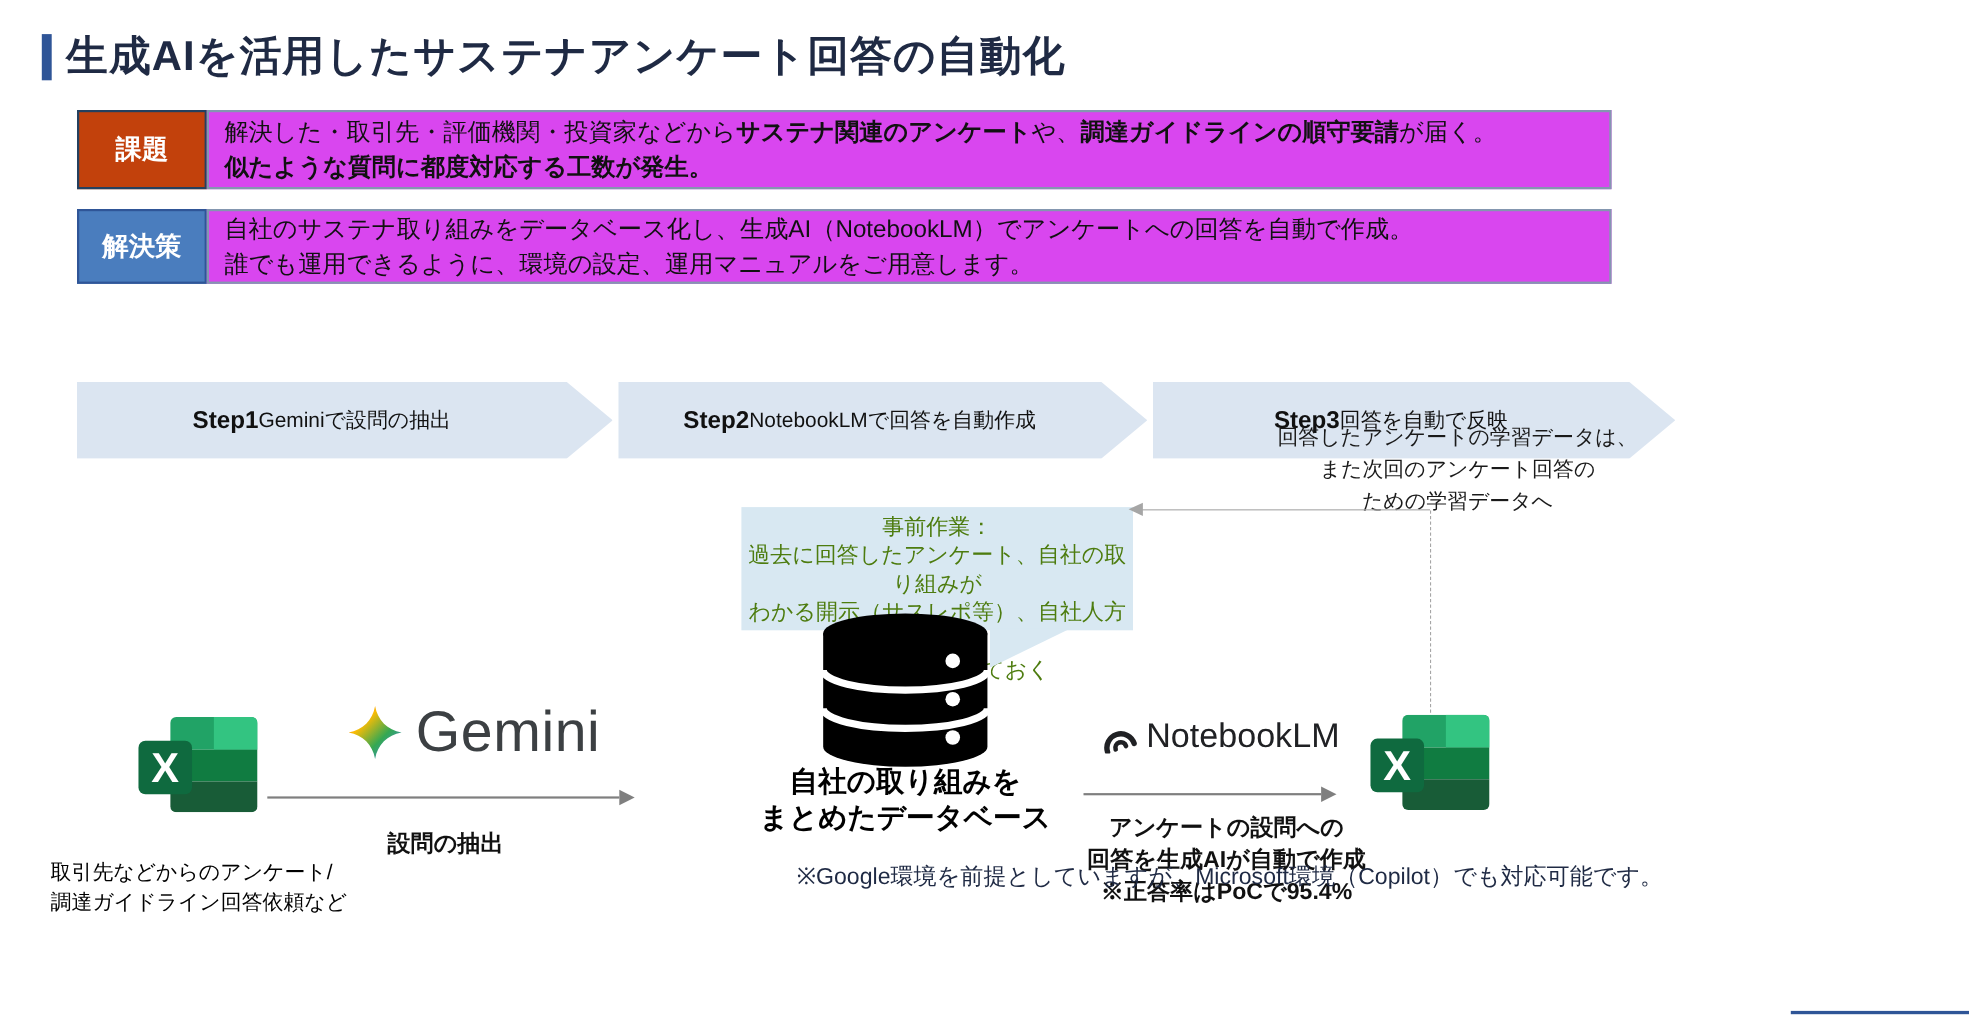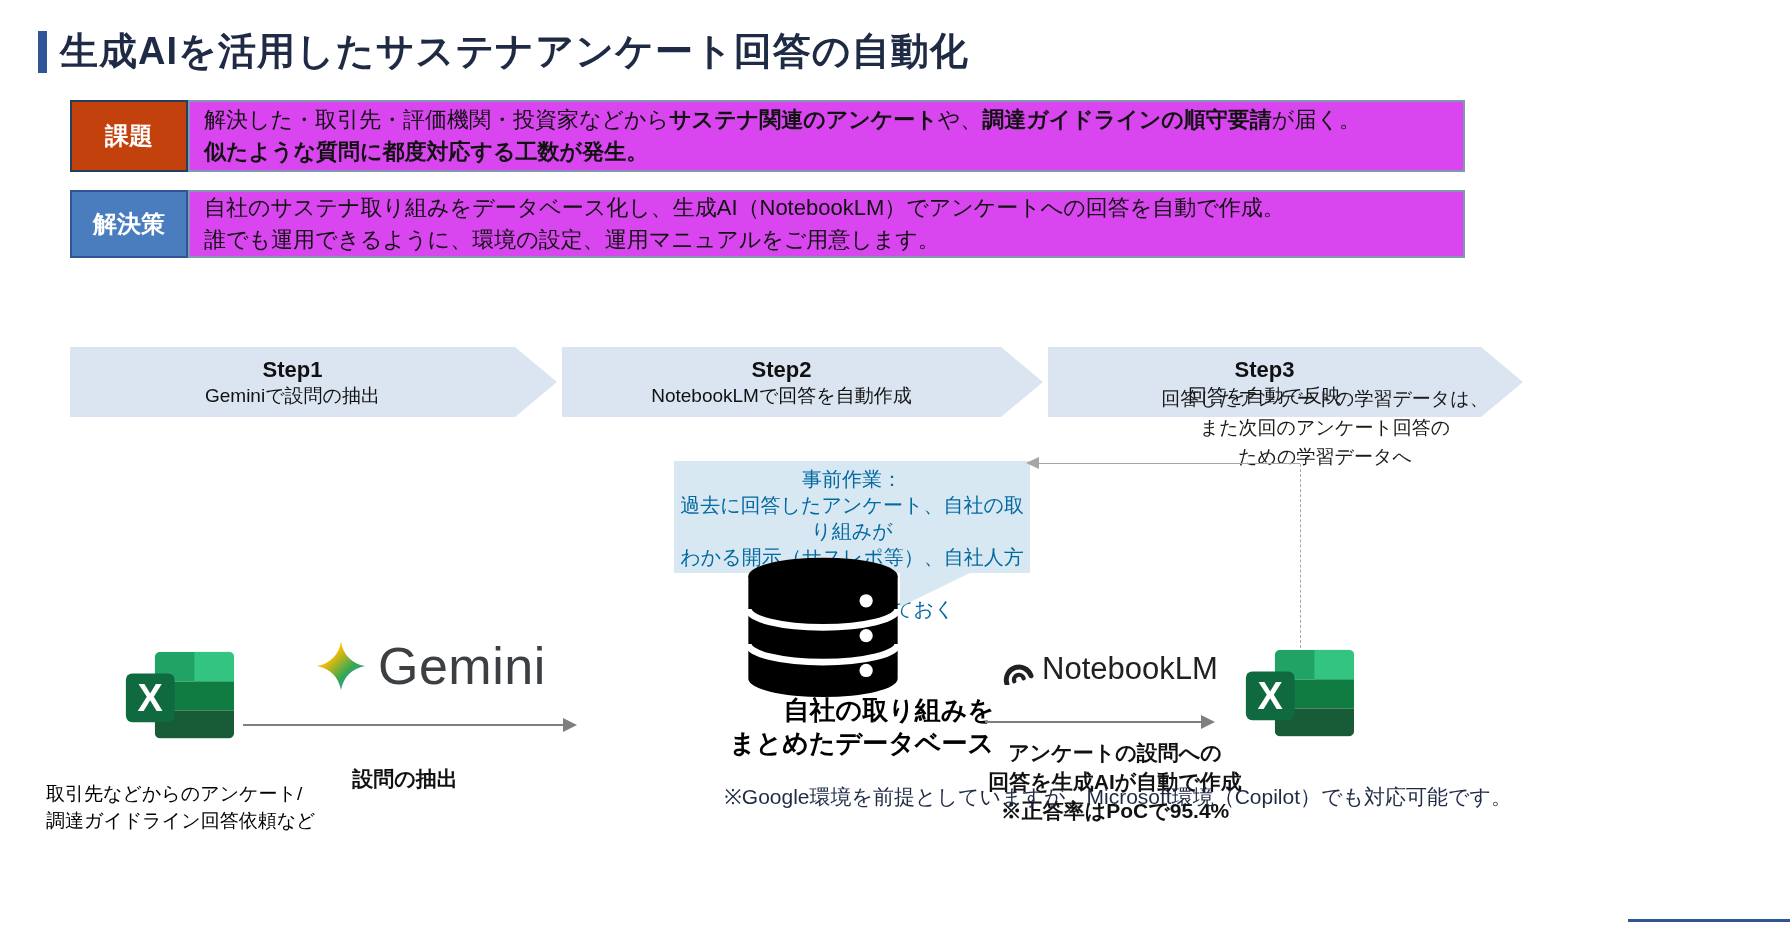--- a/index.html
+++ b/index.html
@@ -25,7 +25,7 @@
   .content-box b{font-weight:bold;}
 
   
-  .chevron{top:347px;height:70px;background:#DBE5F1;display:flex;flex-direction:column;
+  .chevron{top:347px;height:70px;background:#DBE5F1;display:flex;
     align-items:center;justify-content:center;padding-right:42px;box-sizing:border-box;
     clip-path:polygon(0 0, calc(100% - 42px) 0, 100% 50%, calc(100% - 42px) 100%, 0 100%);}
   .chevron .step-name{font-size:22px;font-weight:bold;line-height:26px;}

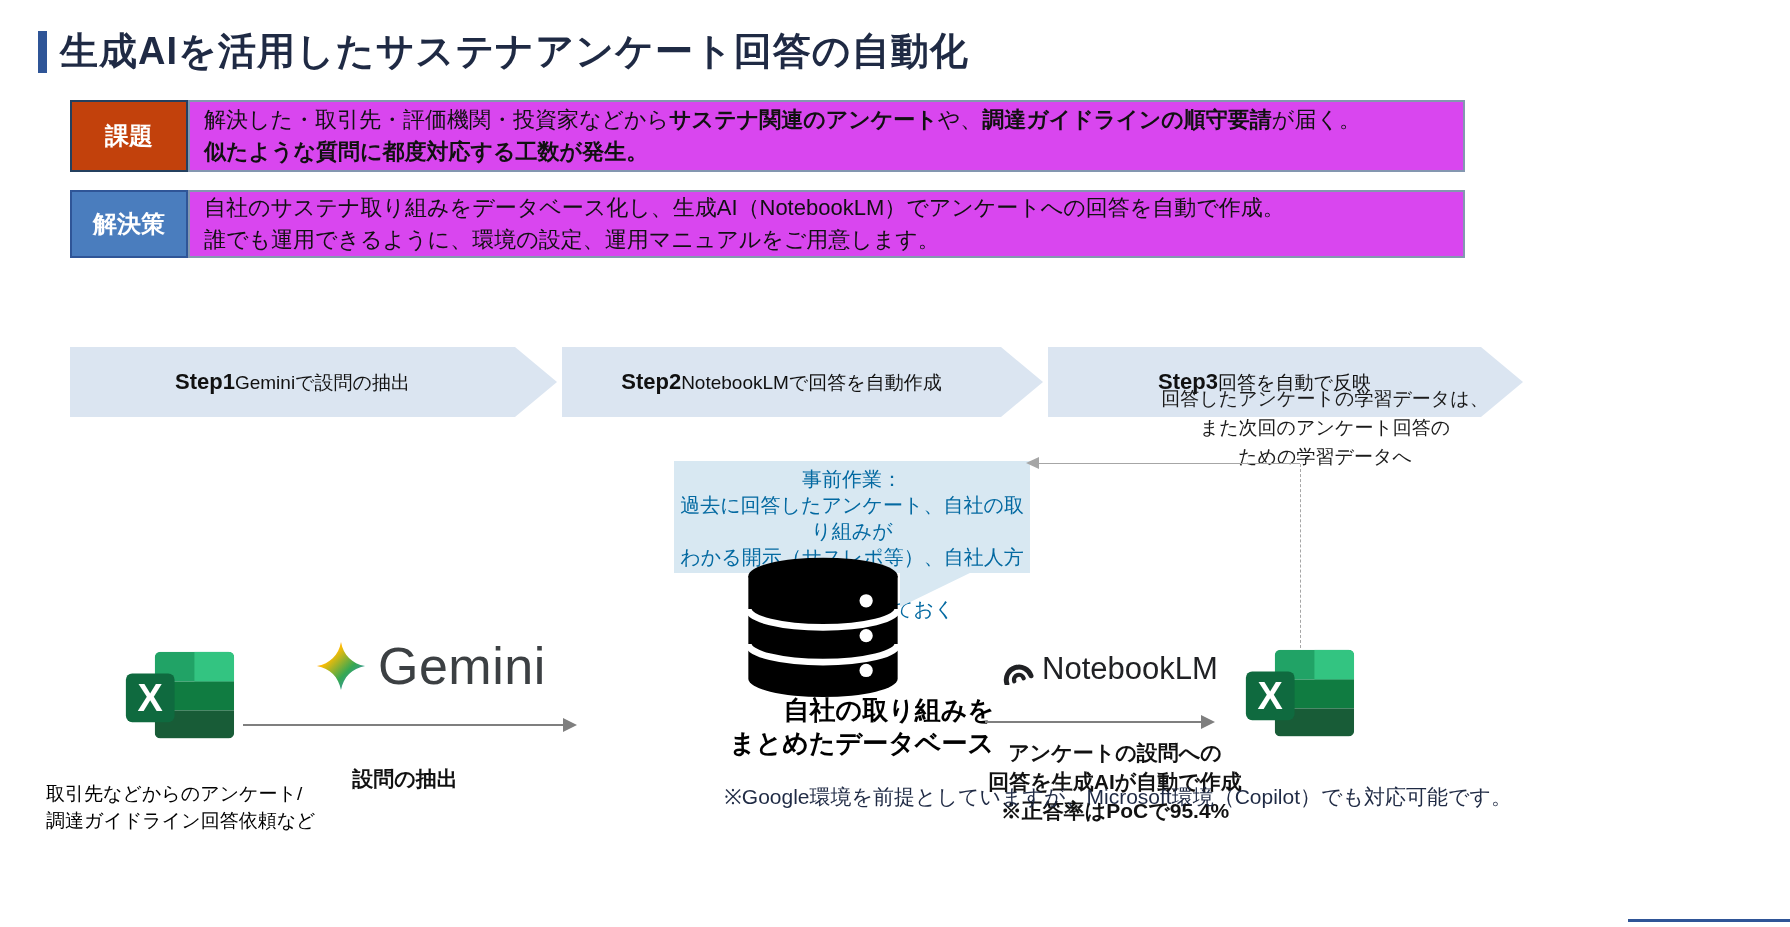--- a/index.html
+++ b/index.html
@@ -36,7 +36,7 @@
 
   
   .callout{left:674px;top:461px;width:356px;height:112px;background:#D8E8F2;text-align:center;
-    font-size:20px;line-height:26px;color:#0369a1;padding-top:5px;box-sizing:border-box;}
+    font-size:20px;line-height:26px;color:#4d7c0f;padding-top:5px;box-sizing:border-box;}
   .callout-tail{left:900px;top:571px;width:74px;height:36px;background:#D8E8F2;
     clip-path:polygon(0 0,100% 0,0 100%);}
 

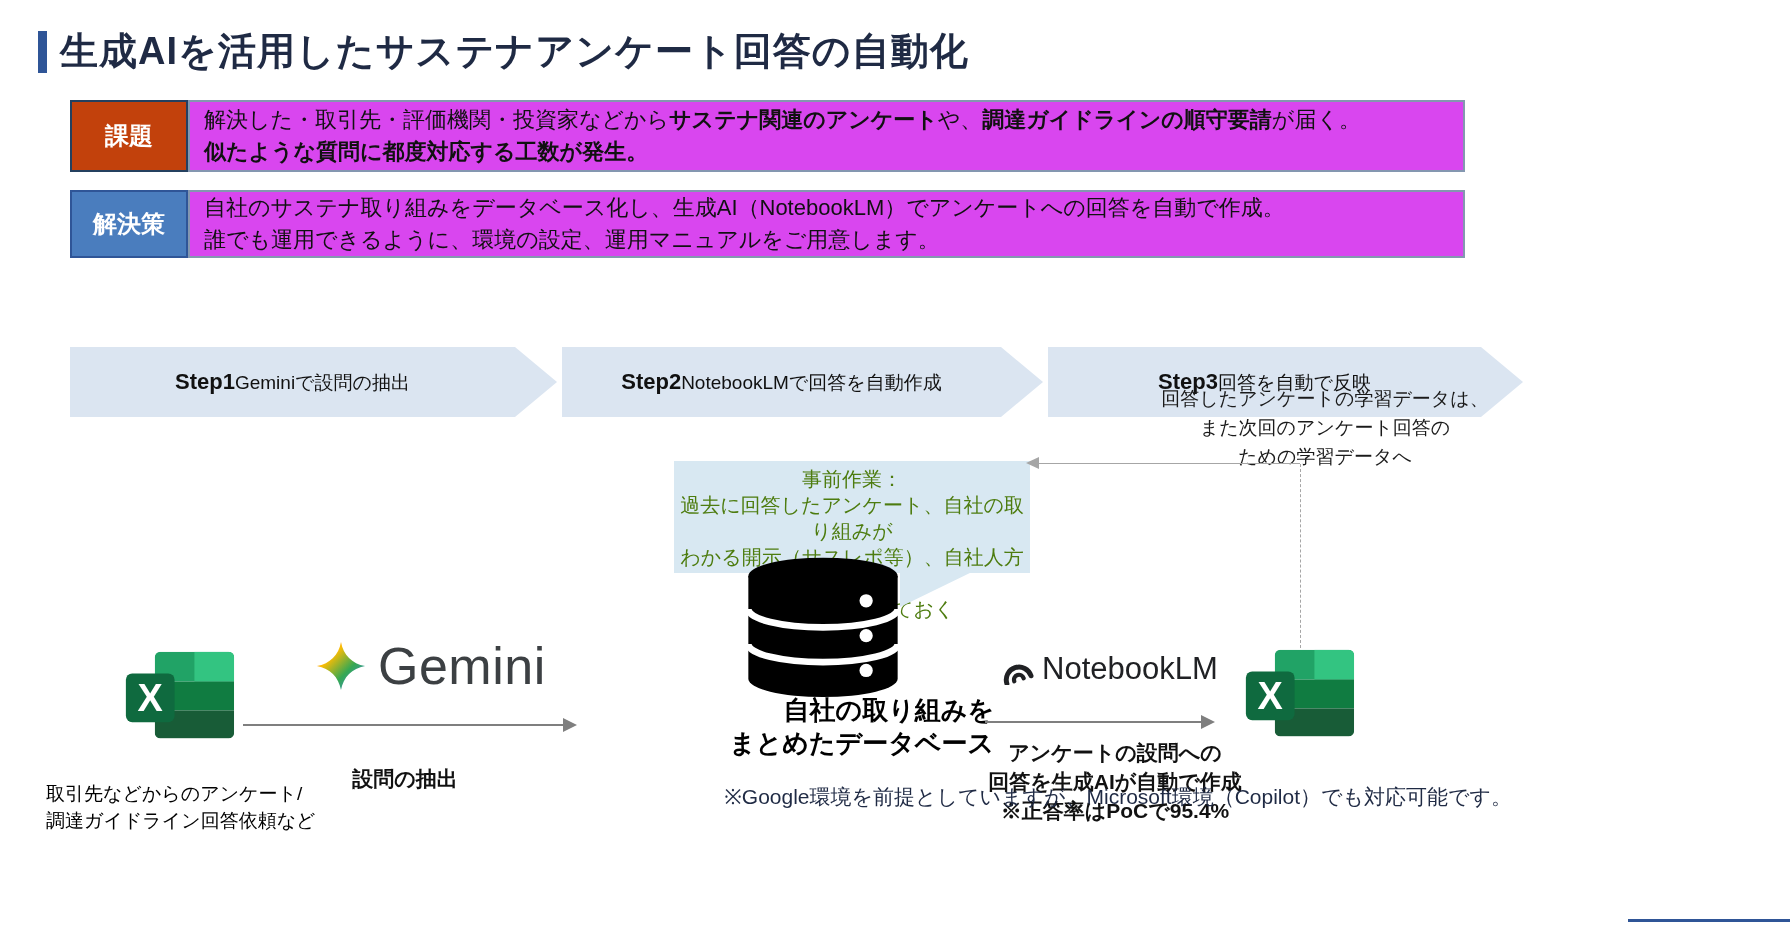--- a/index.html
+++ b/index.html
@@ -41,7 +41,7 @@
     clip-path:polygon(0 0,100% 0,0 100%);}
 
   
-  .db-label{left:652px;top:694px;width:342px;text-align:right;font-size:26px;font-weight:bold;line-height:33px;color:#000;}
+  .db-label{left:652px;top:694px;width:342px;text-align:center;font-size:26px;font-weight:bold;line-height:33px;color:#000;}
   .gemini-block{left:316px;top:636px;display:flex;align-items:center;gap:12px;}
   .gemini-word{font-size:52px;color:#3C4043;font-weight:500;letter-spacing:0.5px;}
   .nblm-block{left:1000px;top:651px;display:flex;align-items:center;gap:8px;}

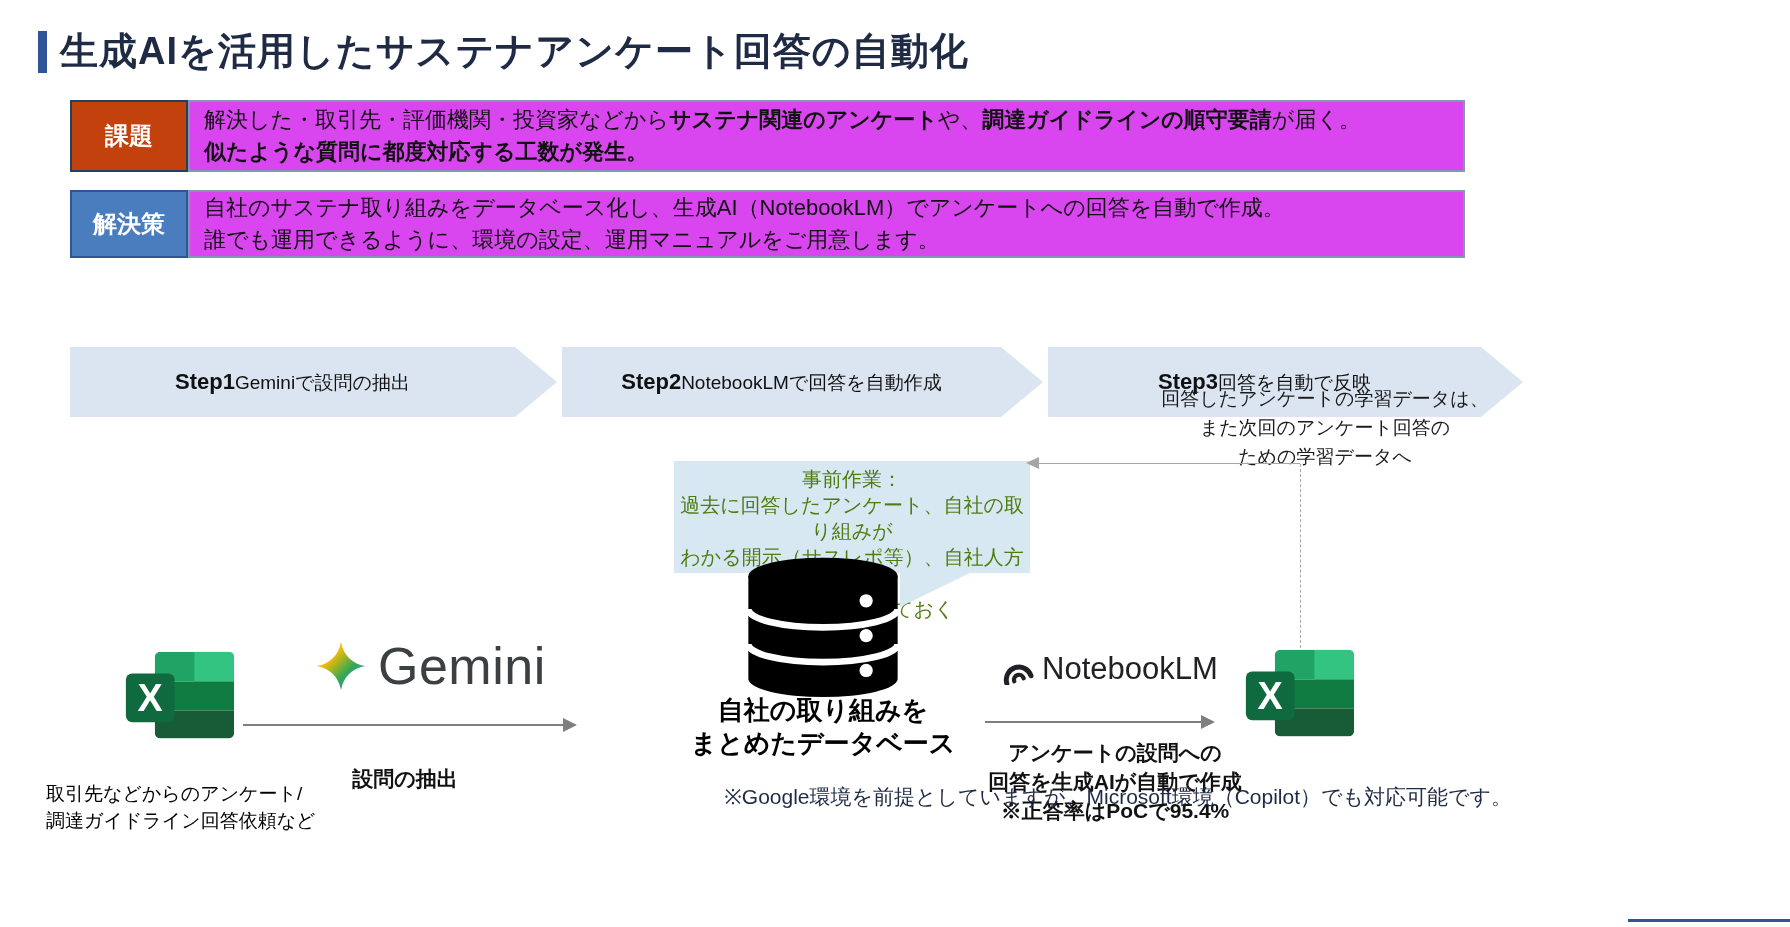--- a/index.html
+++ b/index.html
@@ -54,7 +54,7 @@
   .arrow2-line{left:985px;top:721px;width:216px;}
   .arrow2-head{left:1201px;top:715px;width:0;height:0;border-left:14px solid #7F7F7F;
     border-top:7px solid transparent;border-bottom:7px solid transparent;}
-  .arrow1-label{left:300px;top:753px;width:210px;text-align:center;font-size:21px;font-weight:bold;margin-top:12px;}
+  .arrow1-label{left:300px;top:753px;width:210px;text-align:center;font-size:21px;font-weight:bold;}
   .arrow2-label{left:965px;top:738px;width:300px;text-align:center;font-size:21px;font-weight:bold;line-height:29px;}
 
   .excel-caption{left:46px;top:780px;font-size:19px;line-height:27px;color:#000;}

